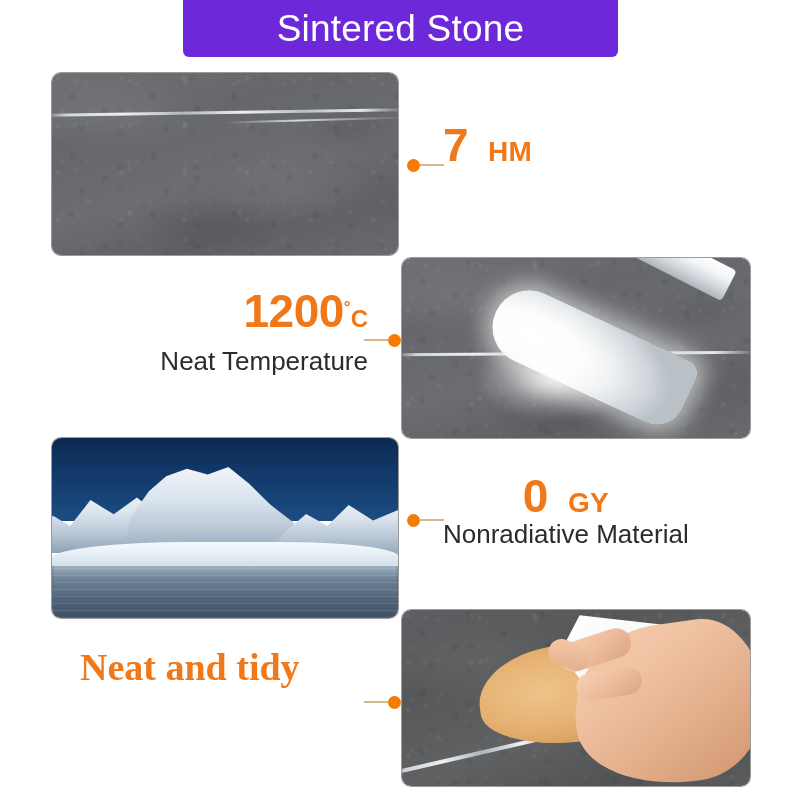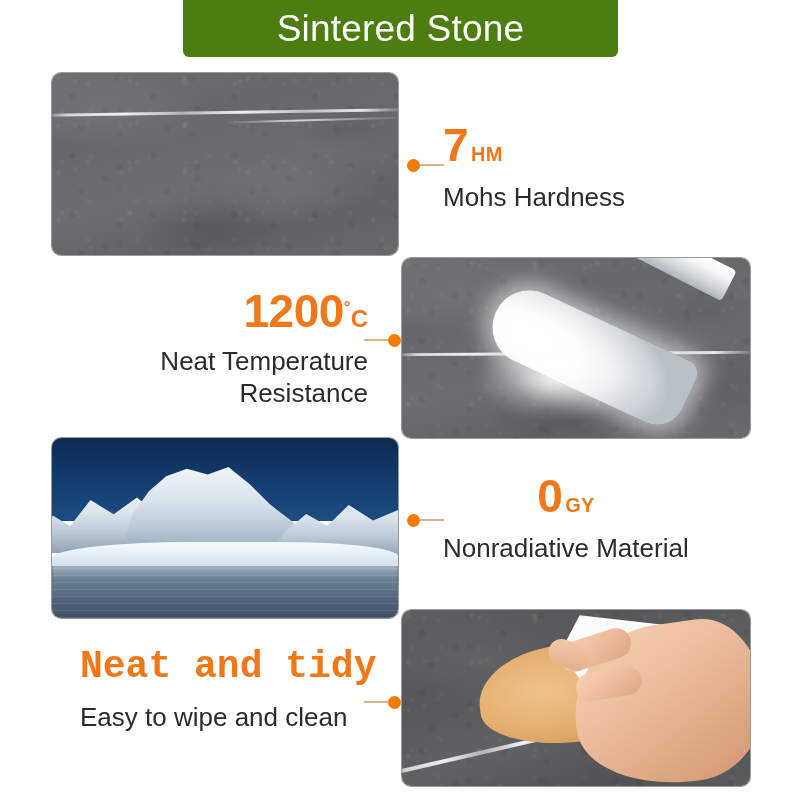--- a/index.html
+++ b/index.html
@@ -23,7 +23,7 @@
     top: 0px;
     width: 435px;
     height: 57px;
-    background: #4d7c0f;
+    background: #6d28d9;
     border-radius: 0 0 6px 6px;
     display: flex;
     align-items: center;

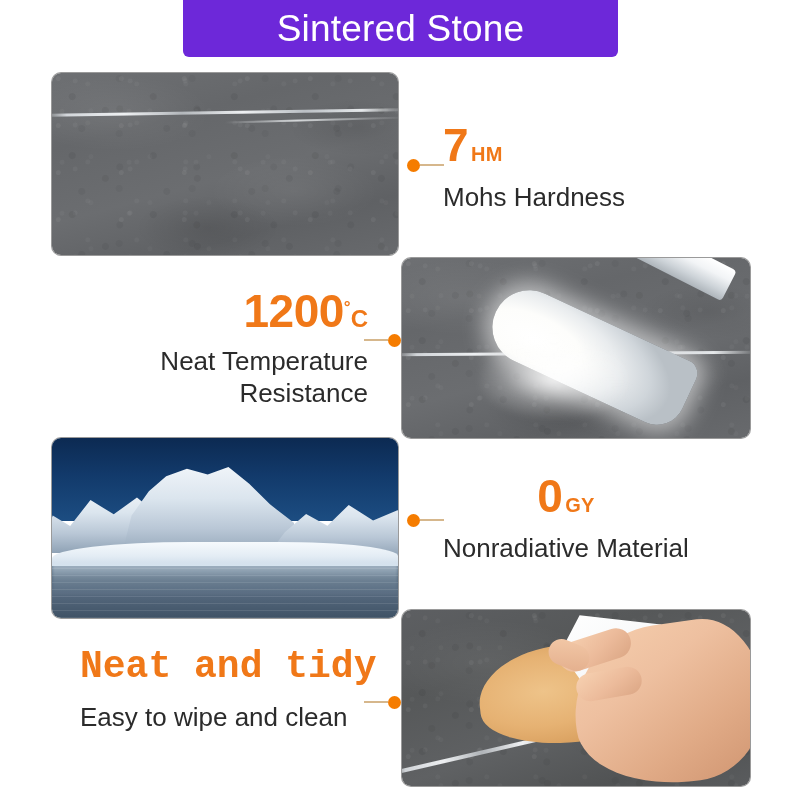--- a/index.html
+++ b/index.html
@@ -262,7 +262,7 @@
     font-family: "Liberation Sans", sans-serif;
   }
   .metric .big  { font-size: 46px; letter-spacing: -0.5px; }
-  .metric .unit { font-size: 20px; margin-left: 3px; letter-spacing: 0.2px; }
+  .metric .unit { font-size: 28px; margin-left: 20px; letter-spacing: 0.2px; }
   .metric .deg  { font-size: 17px; position: relative; top: -14px; }
   .metric .degc { font-size: 24px; }
   .desc {

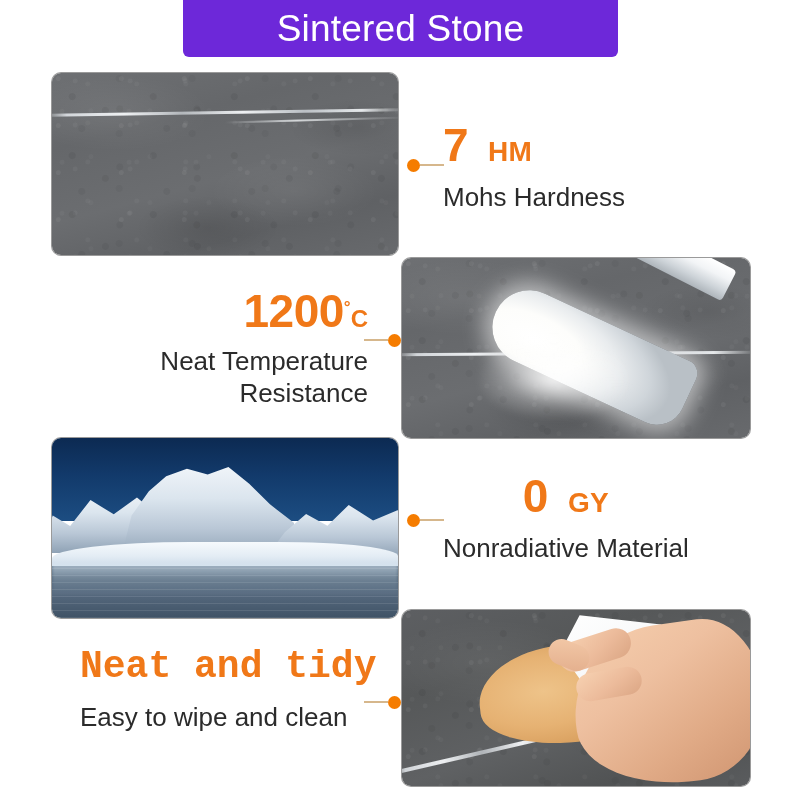--- a/index.html
+++ b/index.html
@@ -330,7 +330,6 @@
   <div class="metric">
     <span class="big">7</span><span class="unit">HM</span>
   </div>
-  <div class="desc">Mohs Hardness</div>
 </div>
 
 <div class="panel" id="panel-torch">

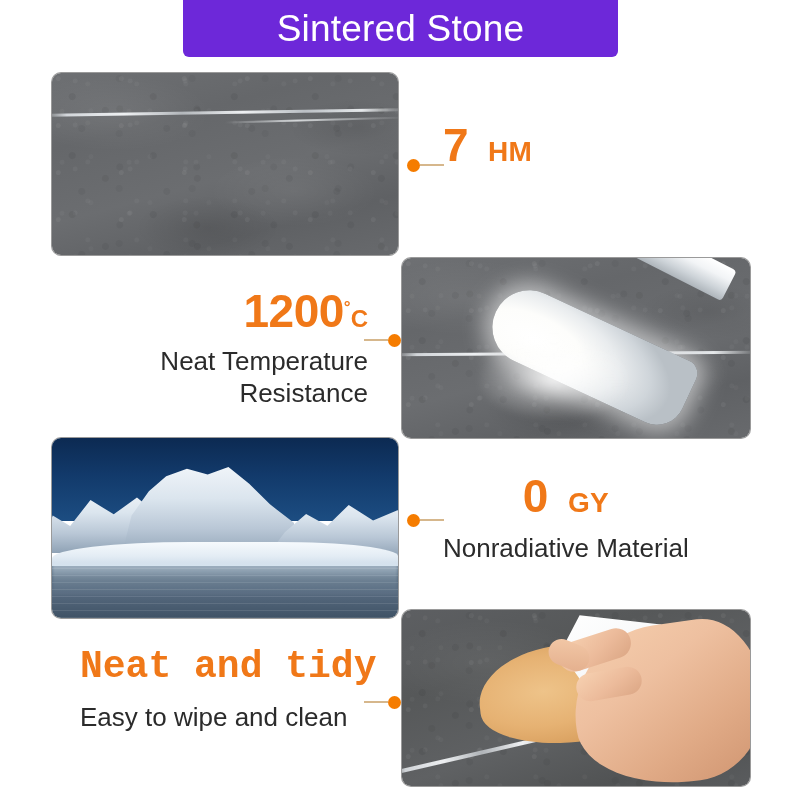--- a/index.html
+++ b/index.html
@@ -355,7 +355,6 @@
   </div>
   <div class="desc">
     <div>Neat Temperature</div>
-    <div>Resistance</div>
   </div>
 </div>
 

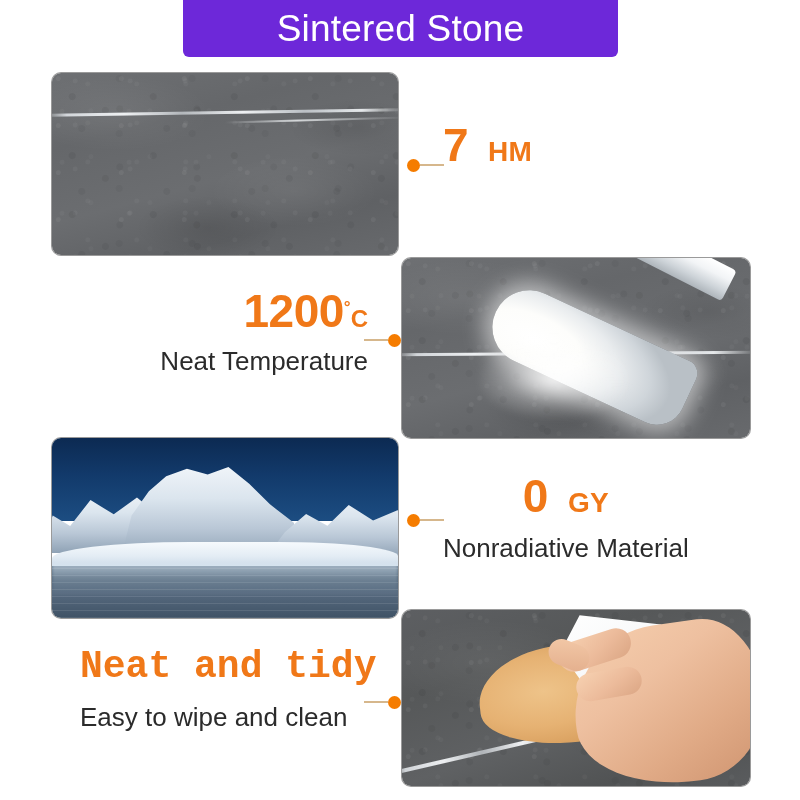--- a/index.html
+++ b/index.html
@@ -290,7 +290,7 @@
   #feat-temp .desc { margin-top: 12px; white-space: normal; }
 
   #feat-radiation { left: 443px; top: 473px; text-align: center; }
-  #feat-radiation .desc { margin-top: 14px; }
+  #feat-radiation .desc { }
 
   #feat-tidy { left: 80px; top: 648px; width: 282px; text-align: left; }
   #feat-tidy .desc { margin-top: 16px; }

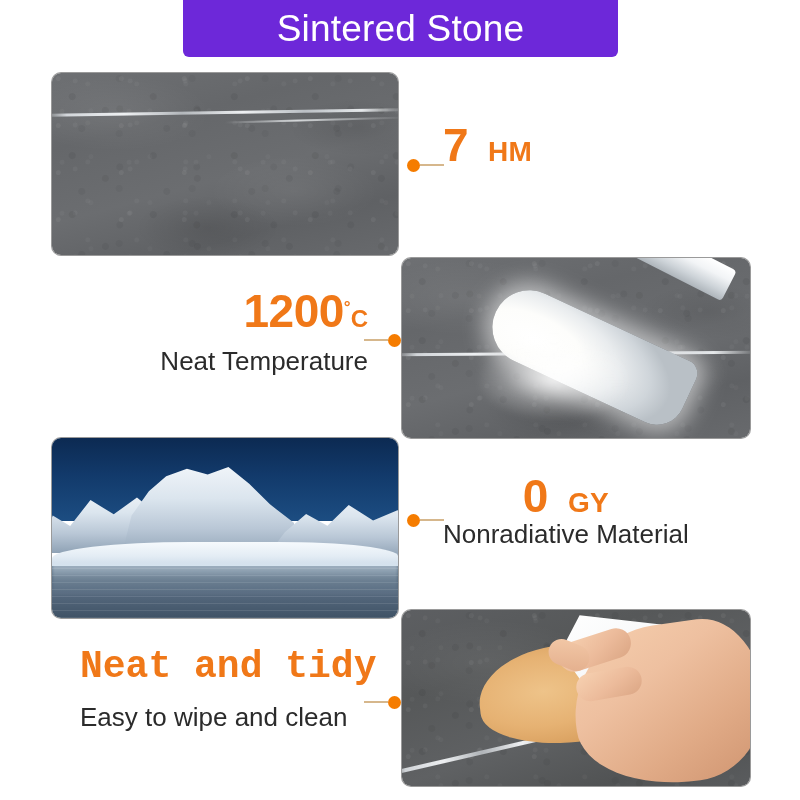--- a/index.html
+++ b/index.html
@@ -279,7 +279,7 @@
     font-size: 38px;
     line-height: 1;
     white-space: nowrap;
-    font-family: Liberation Mono, monospace;
+    font-family: Liberation Serif, serif;
   }
 
   

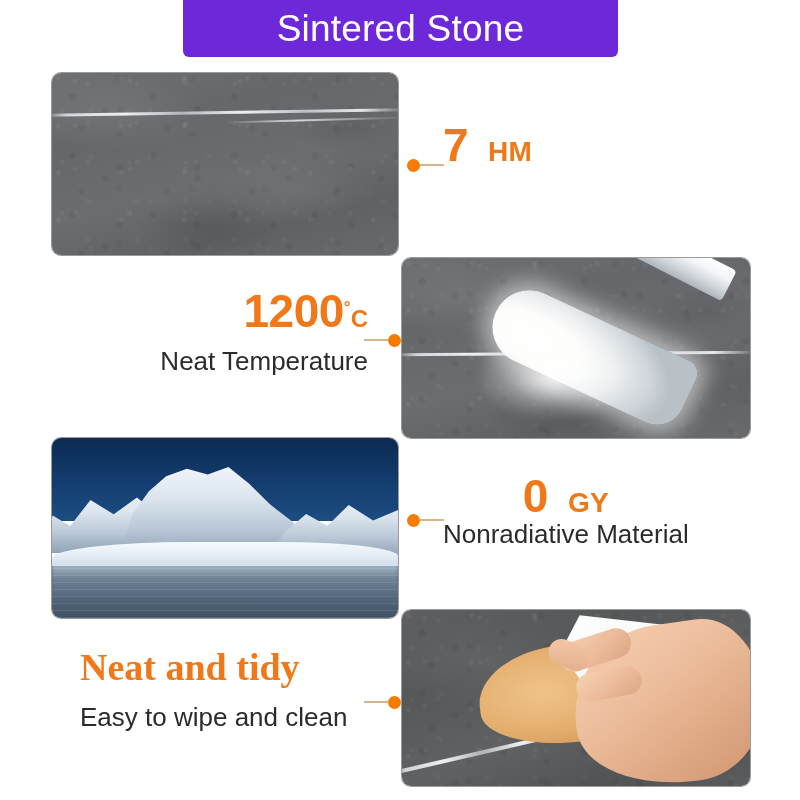--- a/index.html
+++ b/index.html
@@ -391,7 +391,6 @@
 
 <div class="feature" id="feat-tidy">
   <div class="headline">Neat and tidy</div>
-  <div class="desc">Easy to wipe and clean</div>
 </div>
 
 <div class="panel" id="panel-wipe">

